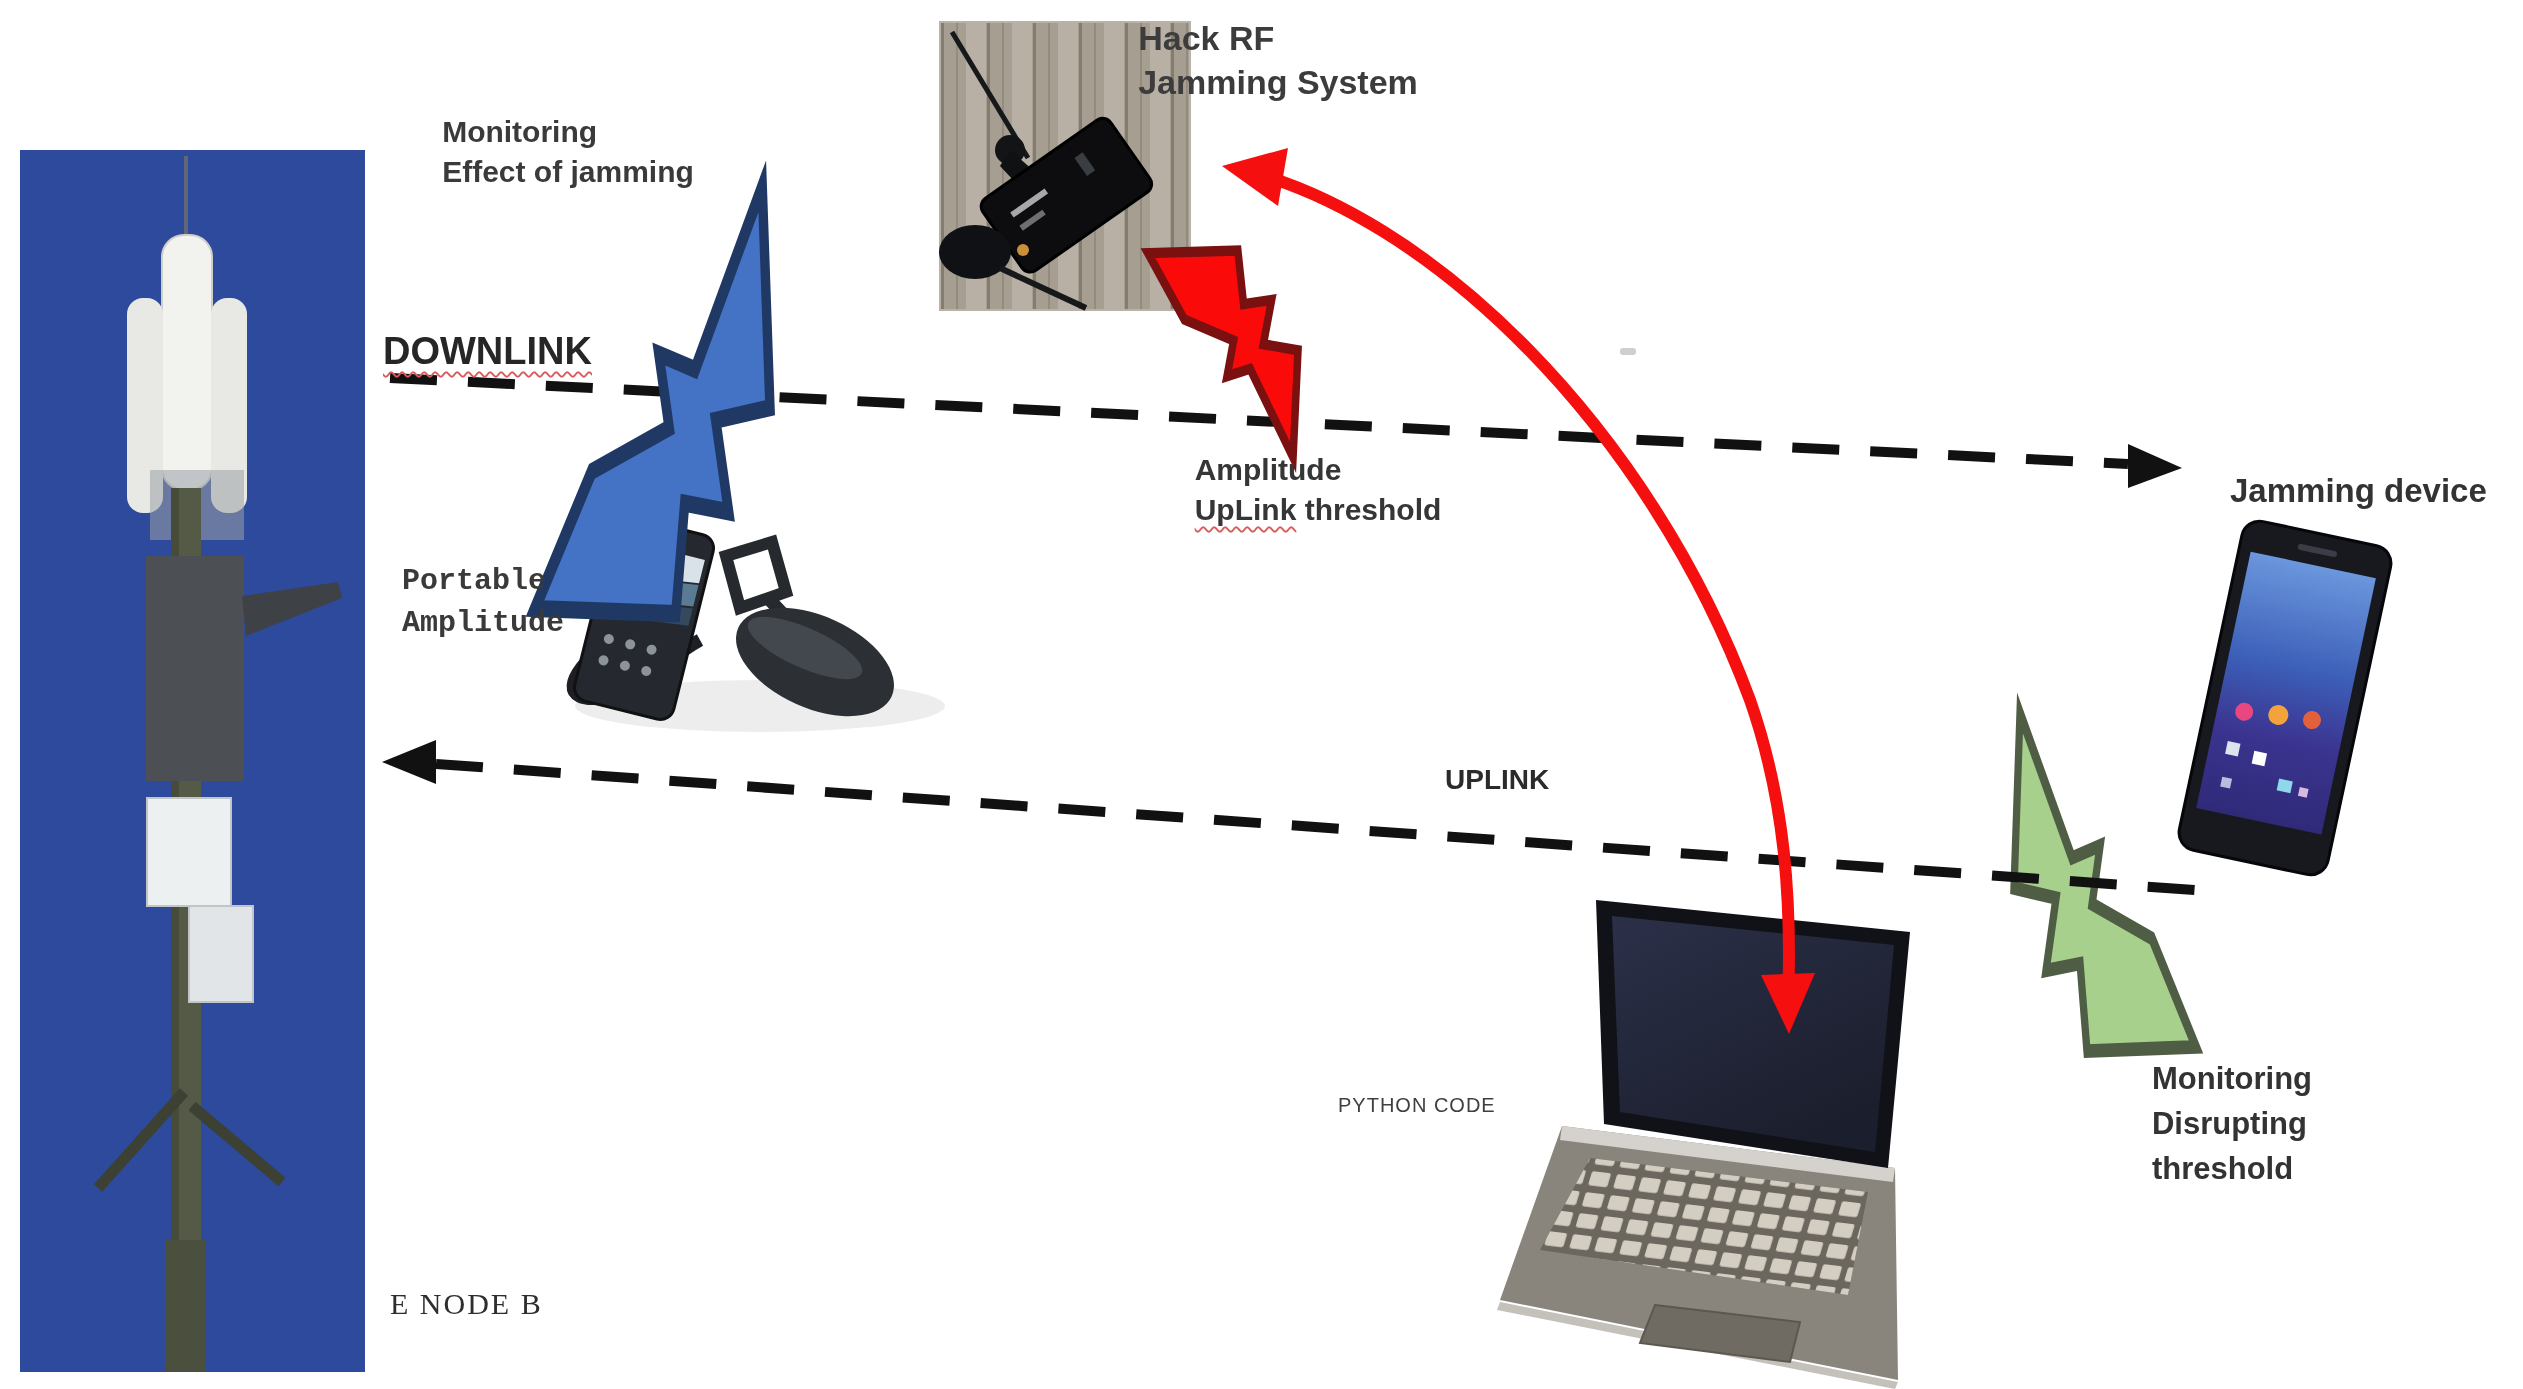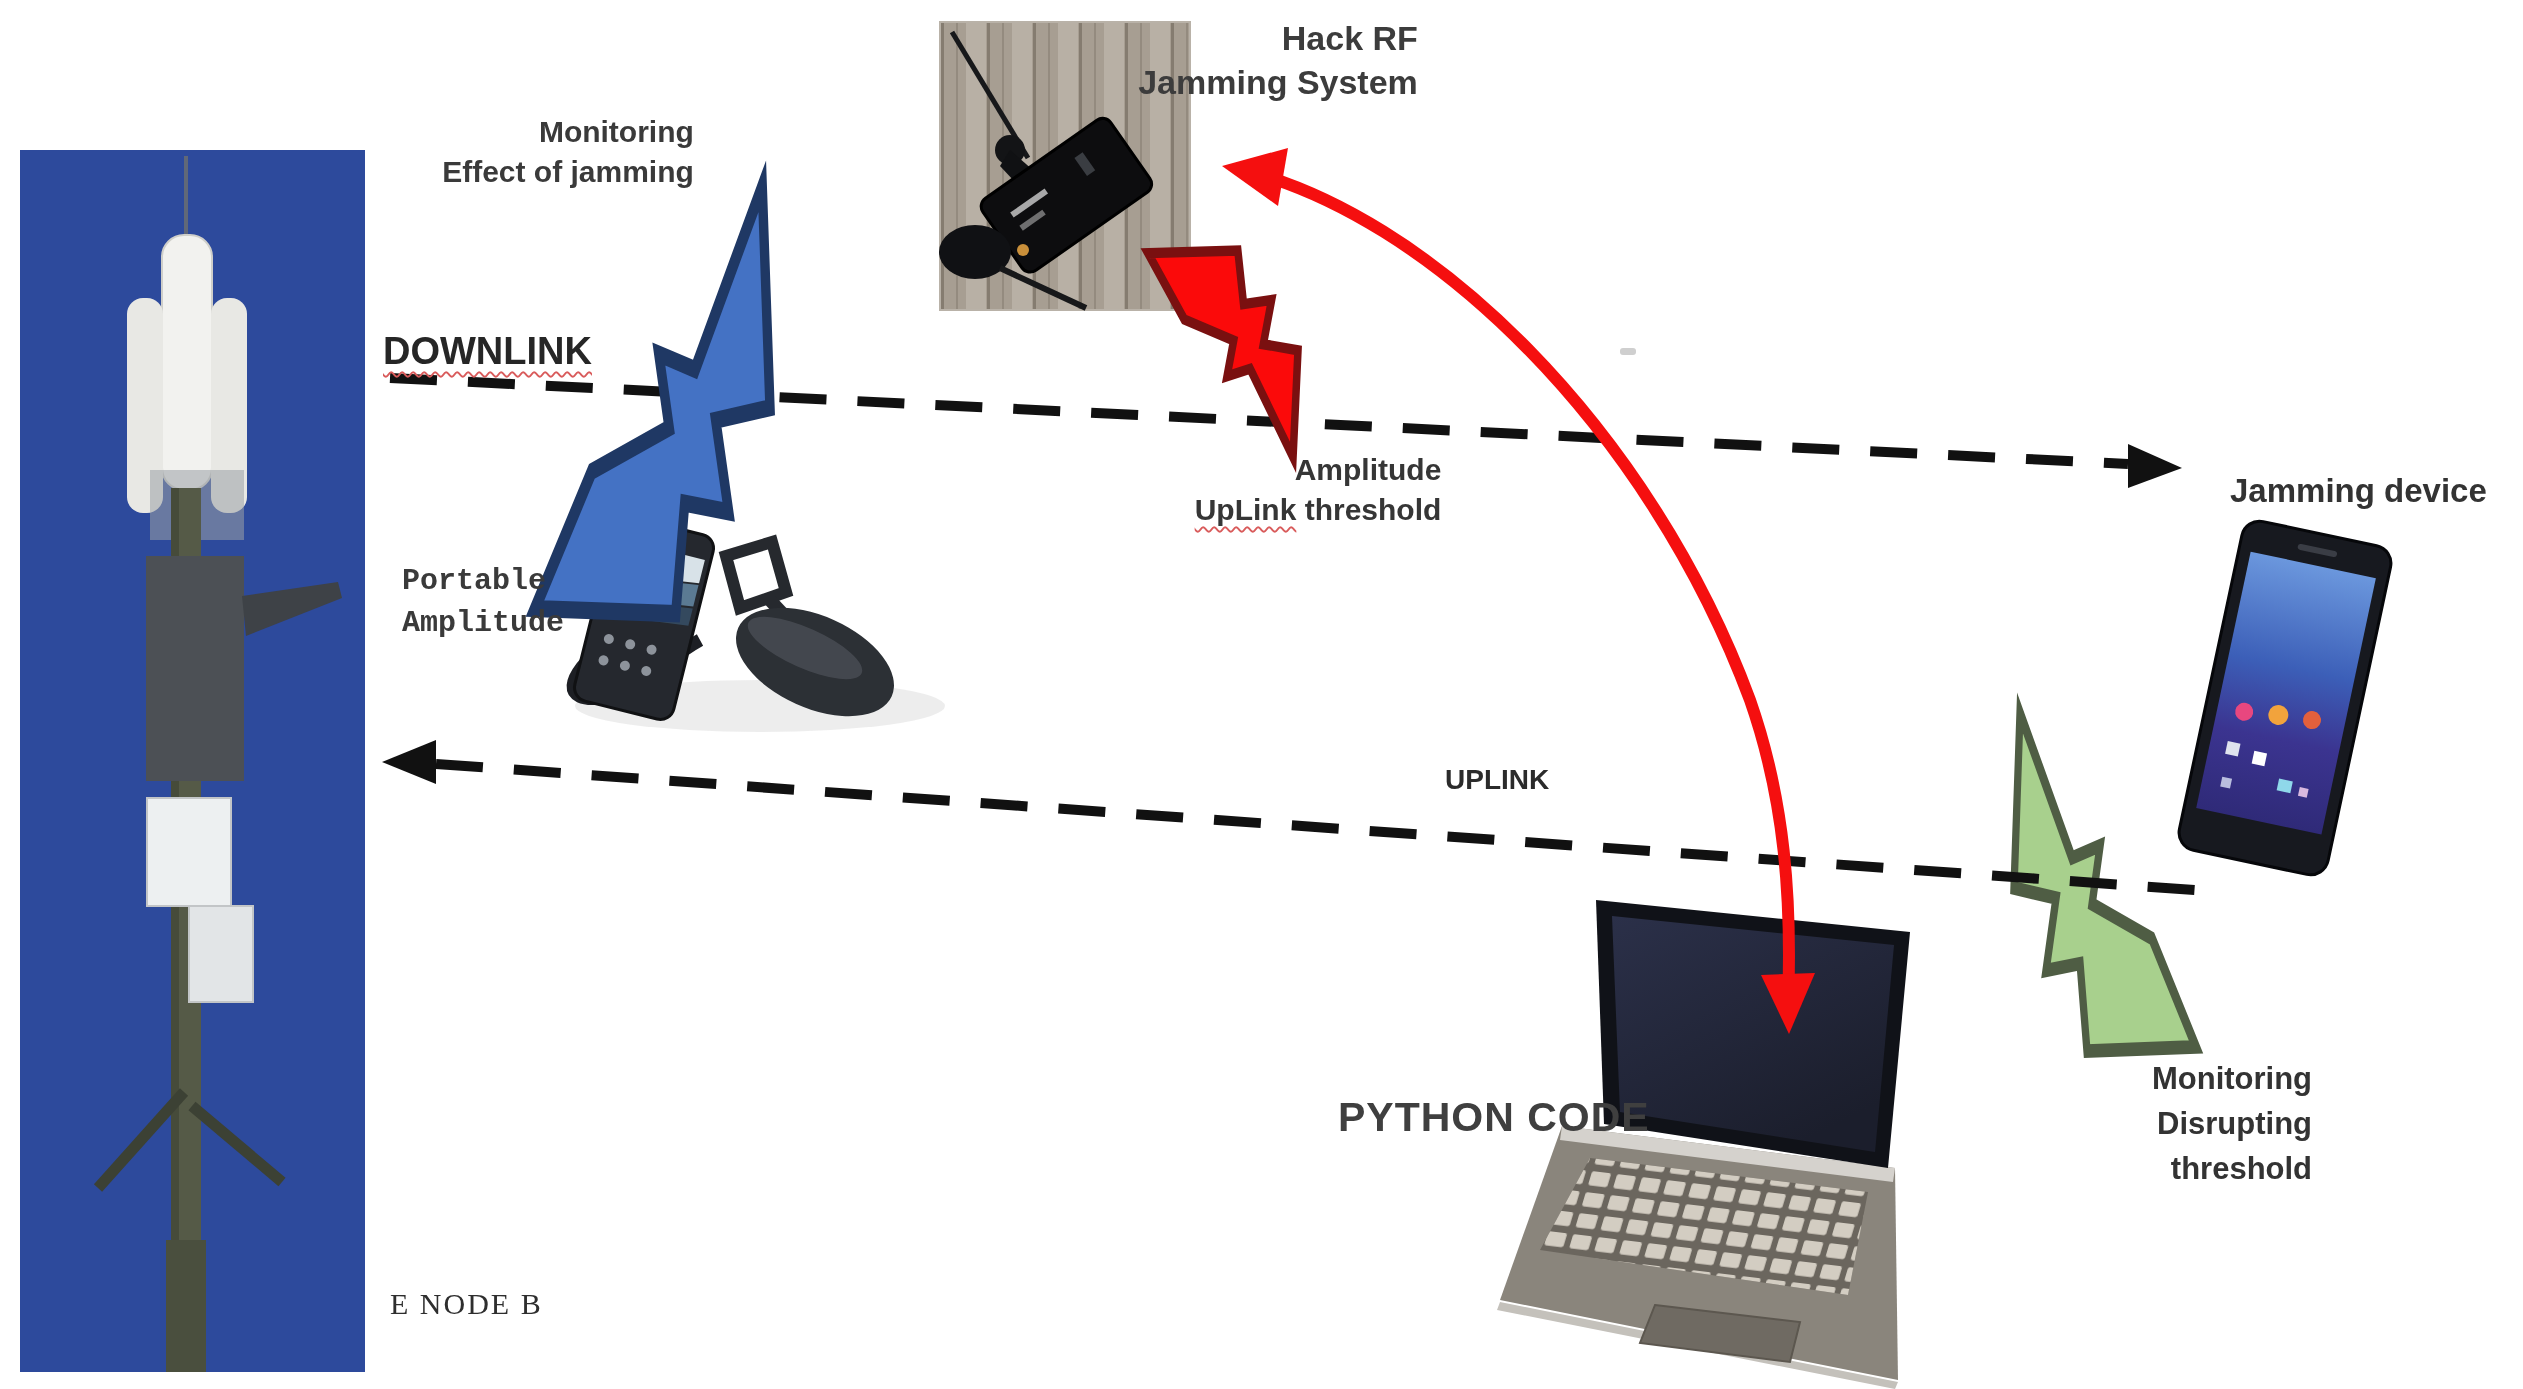--- a/index.html
+++ b/index.html
@@ -9,7 +9,7 @@
   }
   svg{position:absolute;left:0;top:0;}
   .label{position:absolute;color:#3a3a3a;font-weight:600;white-space:nowrap;}
-  .center{transform:translateX(-50%);text-align:right;}
+  .center{transform:translateX(-50%);text-align:left;}
   .lbl-monitoring-effect{left:568px;top:112px;font-size:30px;line-height:40px;}
   .lbl-downlink{left:383px;top:330px;font-size:38px;font-weight:700;color:#262626;
     text-decoration:underline wavy #d95b5b 2px;text-underline-offset:7px;}

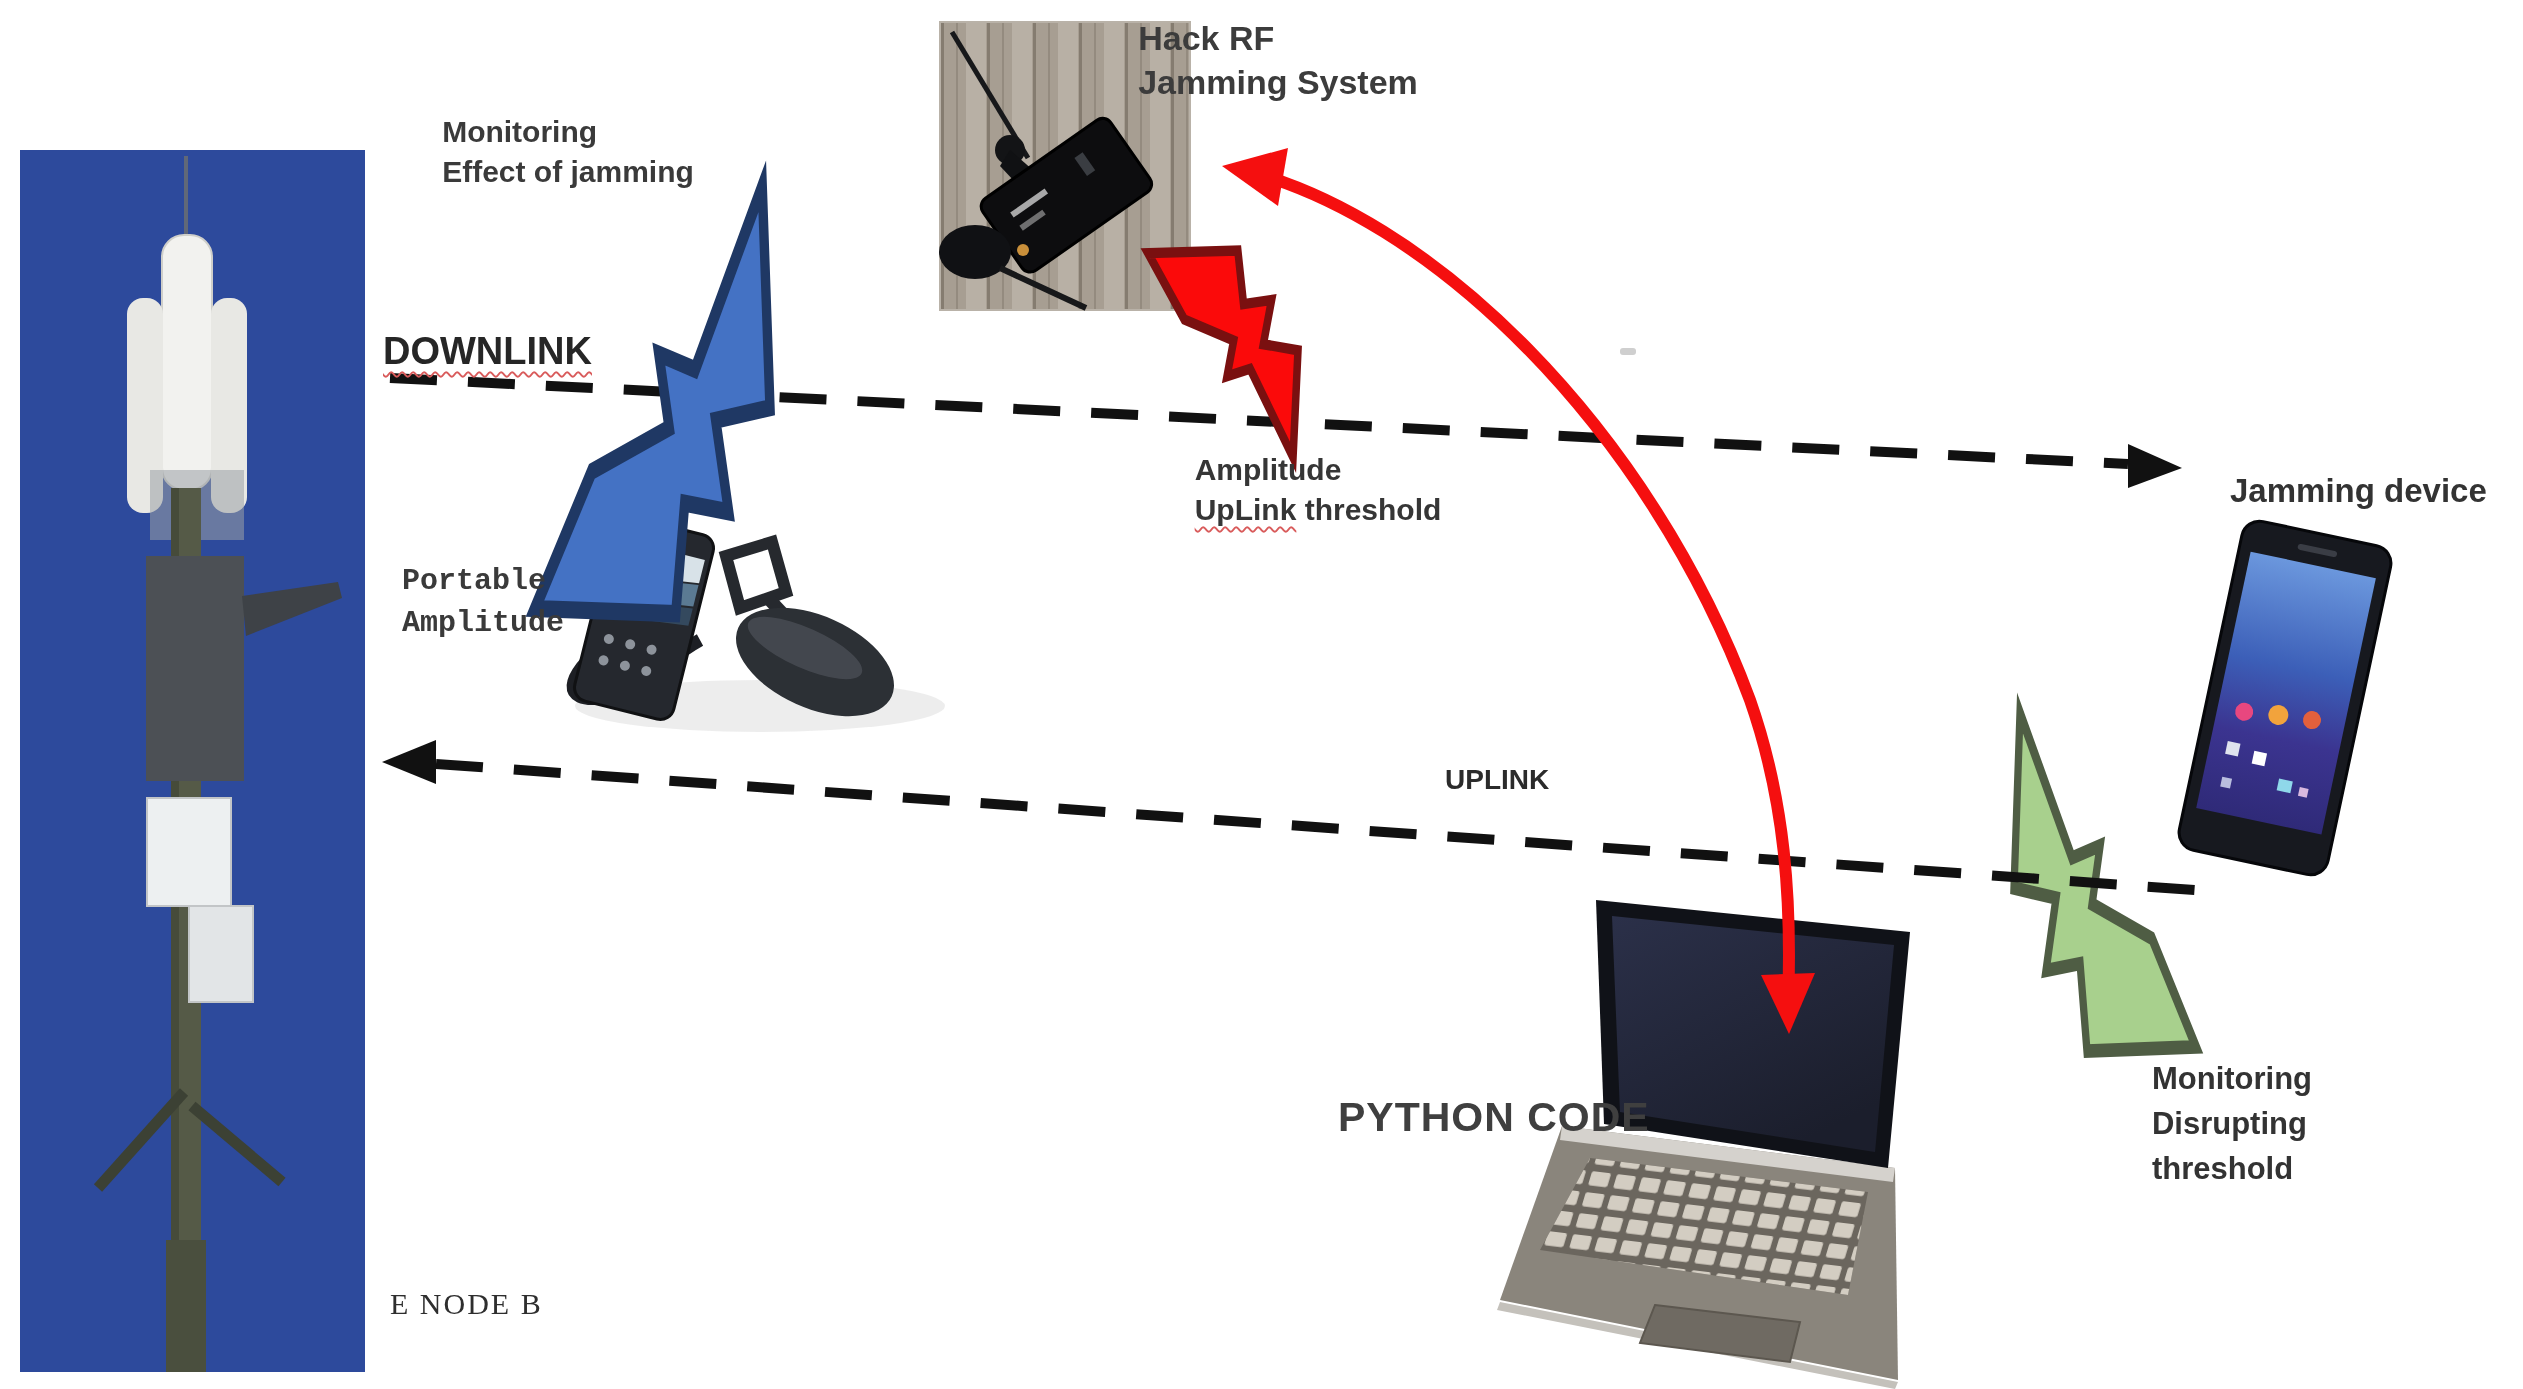--- a/index.html
+++ b/index.html
@@ -19,7 +19,7 @@
   .lbl-portable{left:402px;top:560px;font-size:30px;line-height:42px;font-family:Liberation Mono, monospace;}
   .lbl-uplink{left:1445px;top:764px;font-size:28px;font-weight:700;color:#2b2b2b;}
   .lbl-mobile{left:2230px;top:472px;font-size:33px;color:#333333;}
-  .lbl-python{left:1338px;top:1094px;font-size:41px;font-weight:700;color:#3f3f3f;letter-spacing:1px;}
+  .lbl-python{left:1338px;top:1094px;font-size:20px;font-weight:400;color:#3f3f3f;letter-spacing:1px;}
   .lbl-amplitude{left:2232px;top:1056px;font-size:31px;line-height:45px;color:#333333;}
   .lbl-enodeb{left:390px;top:1272px;font-size:30px;font-weight:500;color:#2e2e2e;
     font-family:"Liberation Serif", serif;letter-spacing:2px;margin-top:15px;}

